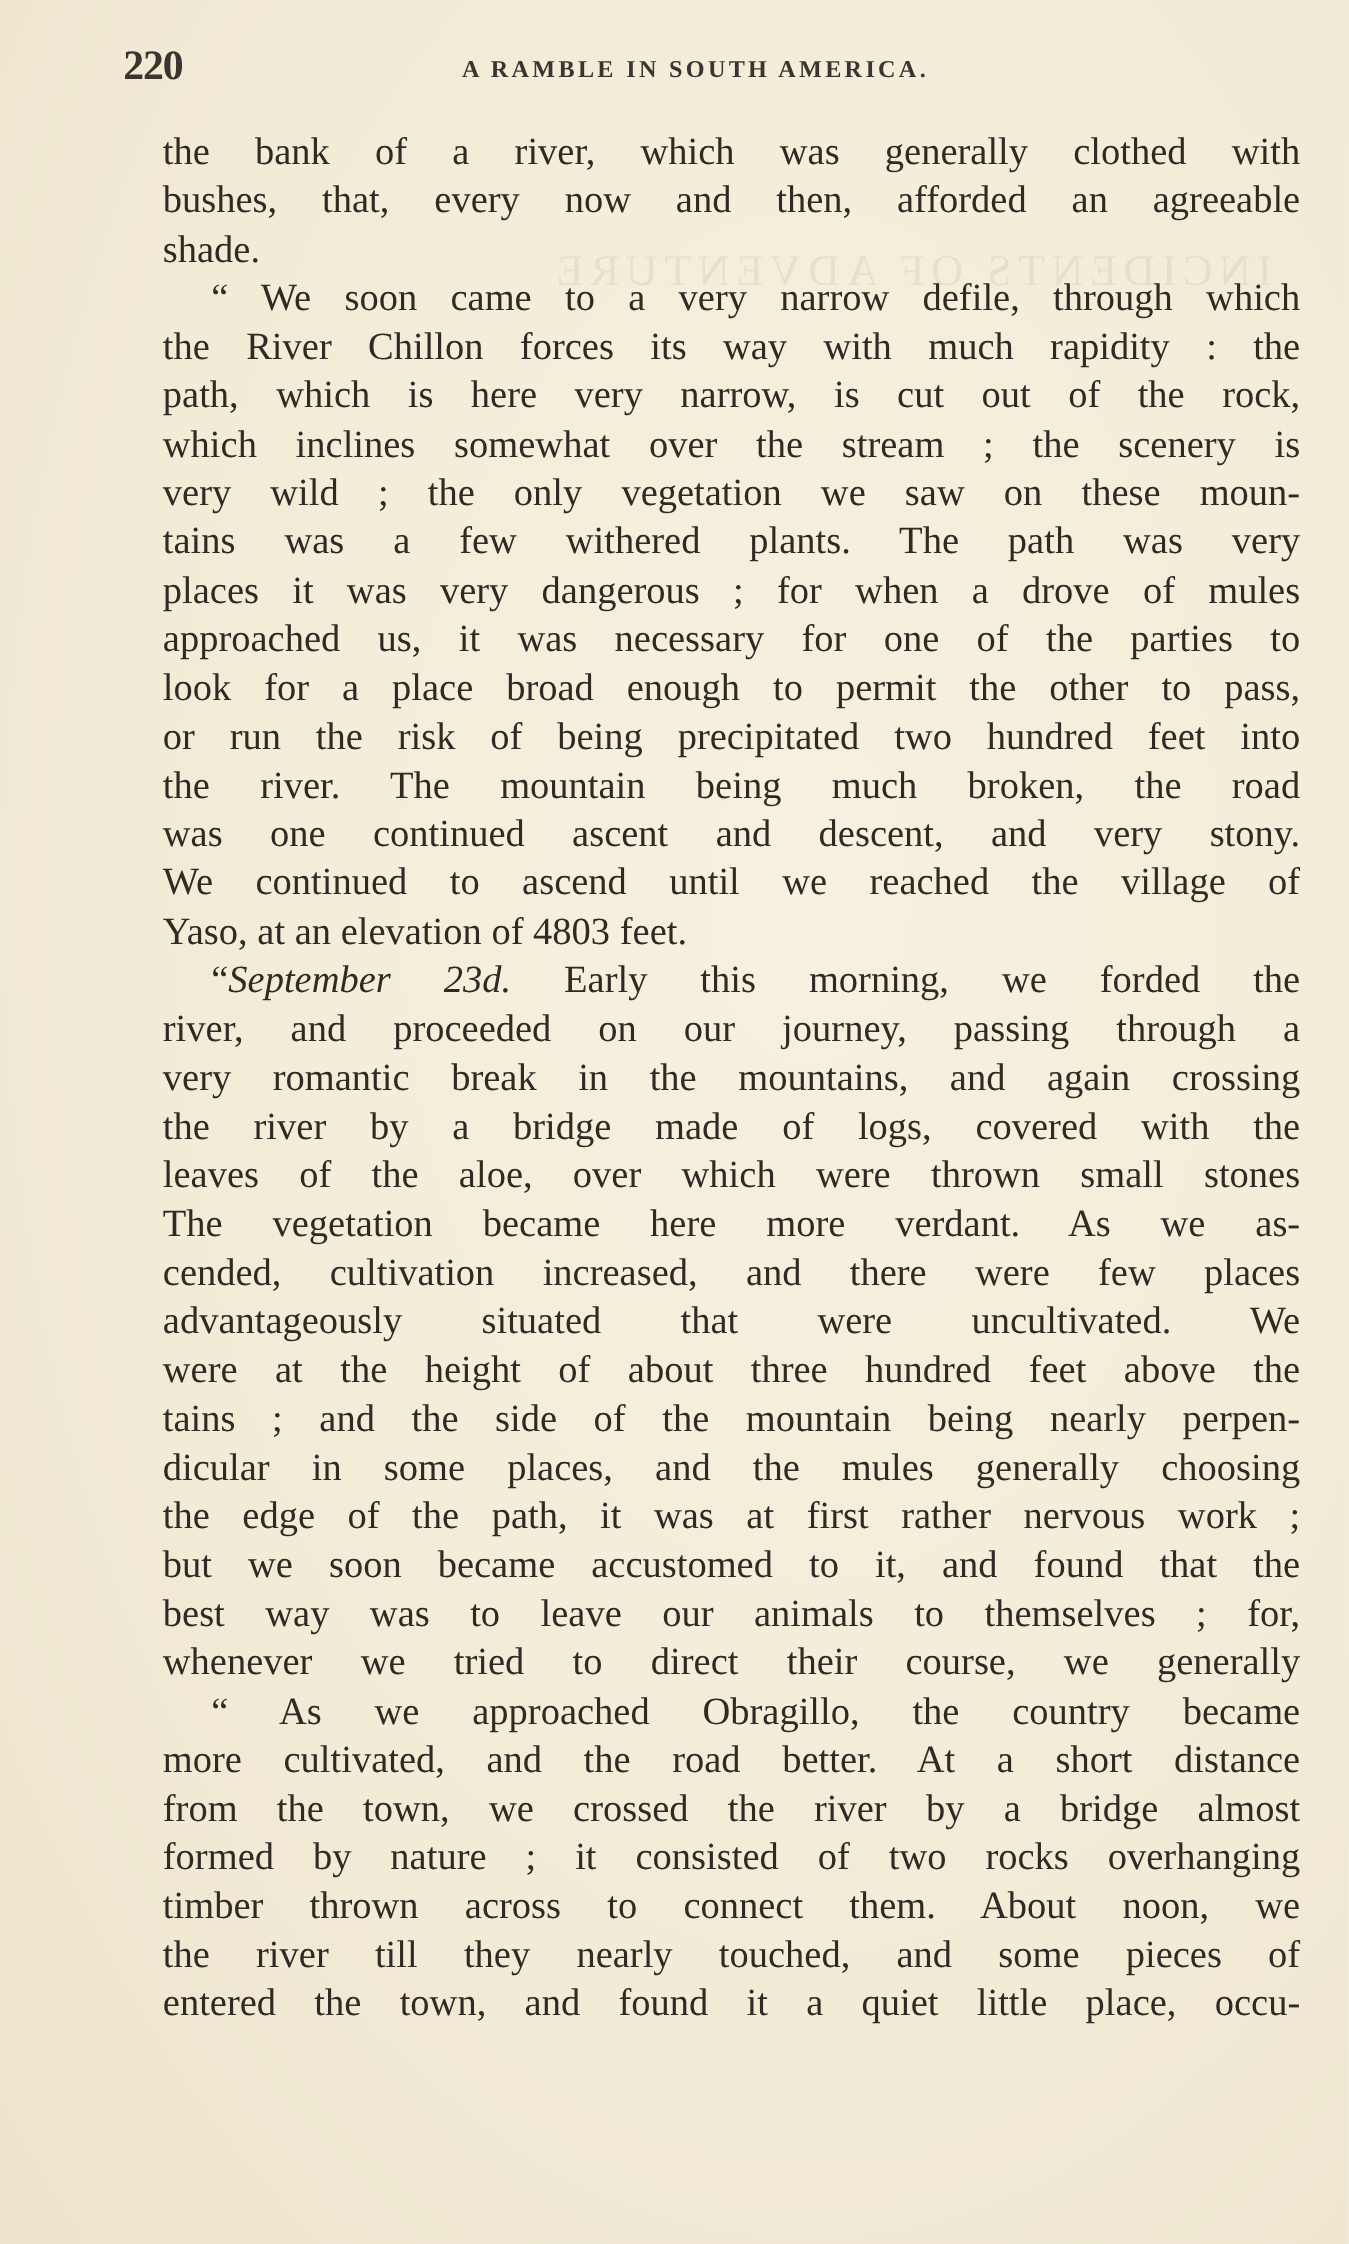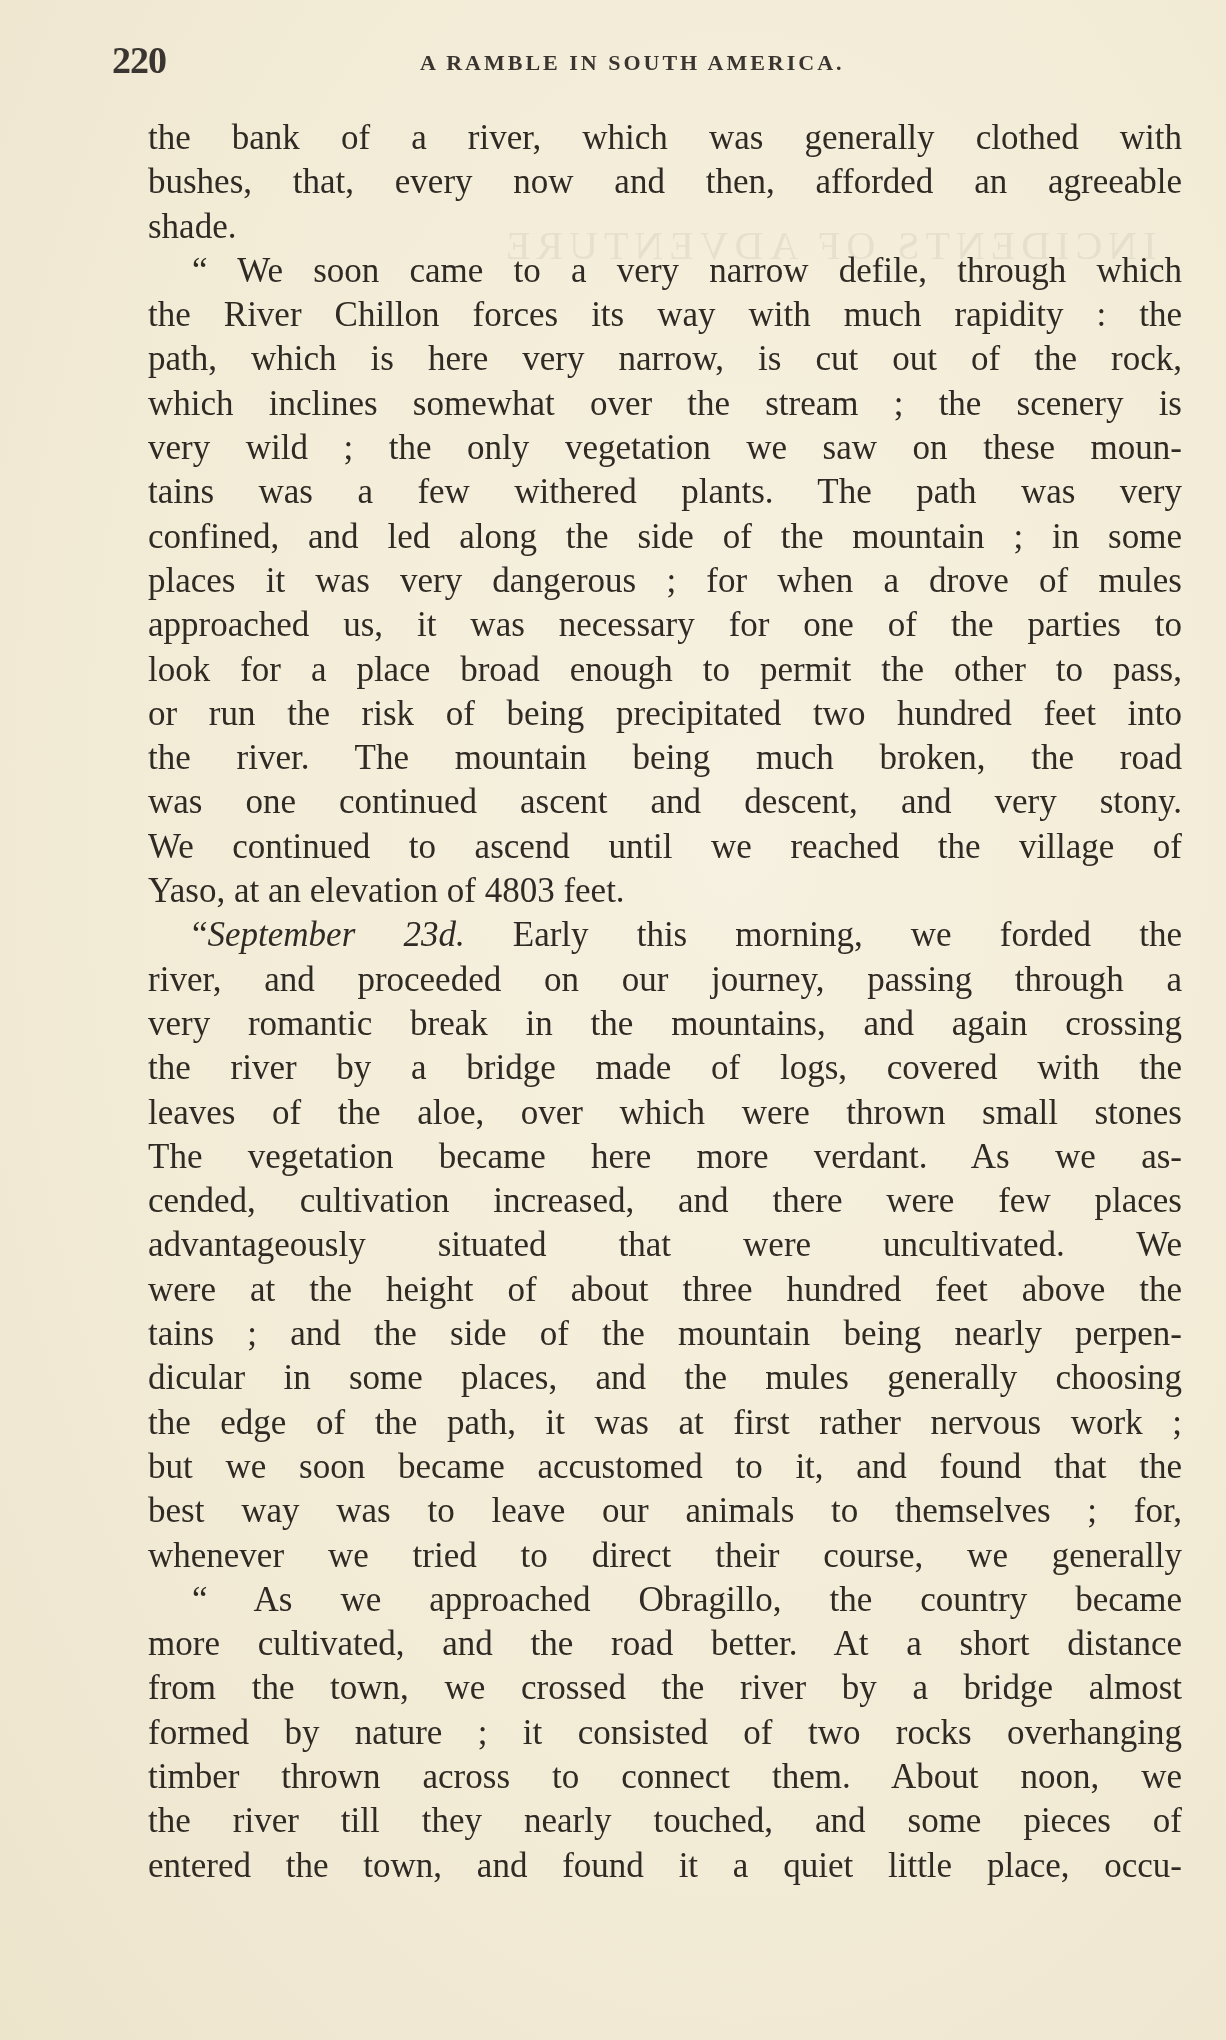--- a/index.html
+++ b/index.html
@@ -107,7 +107,6 @@
     <span class="line">which inclines somewhat over the stream ; the scenery is</span>
     <span class="line">very wild ; the only vegetation we saw on these moun-</span>
     <span class="line">tains was a few withered plants. The path was very</span>
-    <span class="line">confined, and led along the side of the mountain ; in some</span>
     <span class="line">places it was very dangerous ; for when a drove of mules</span>
     <span class="line">approached us, it was necessary for one of the parties to</span>
     <span class="line">look for a place broad enough to permit the other to pass,</span>

